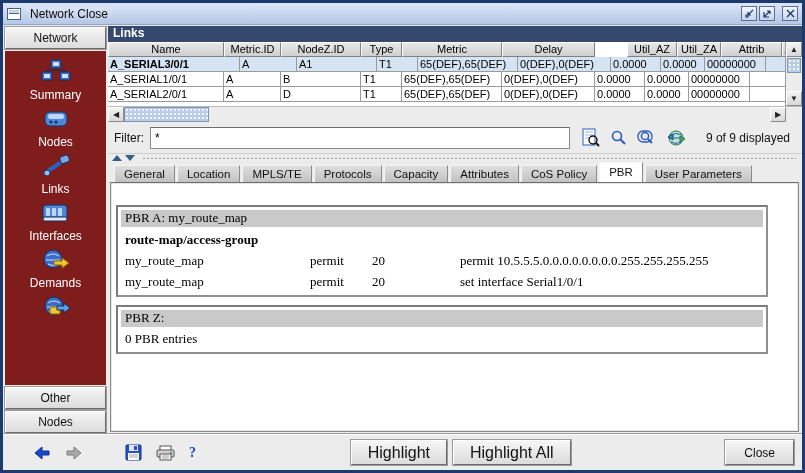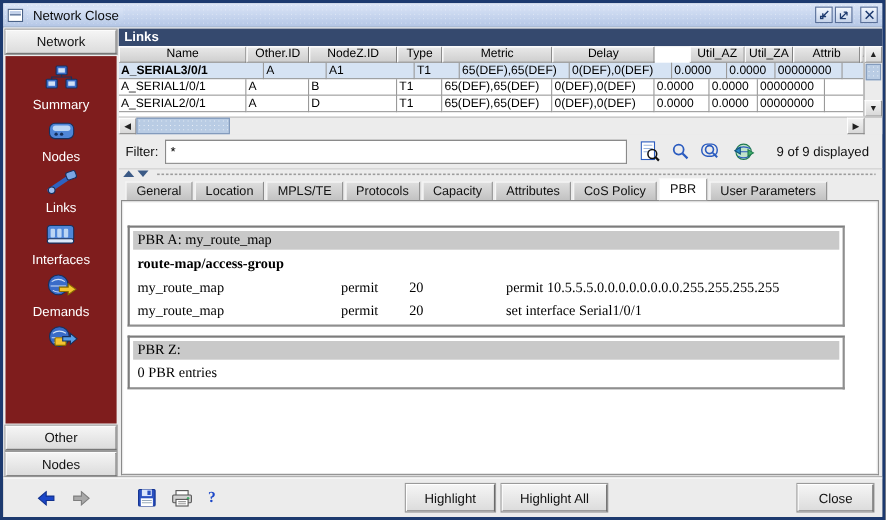--- a/index.html
+++ b/index.html
@@ -226,7 +226,7 @@
         <div class="table-scroll">
           <div class="thead">
               <div class="th" style="width: 116px;">Name</div>
-              <div class="th" style="width: 57px;">Other.ID</div>
+              <div class="th" style="width: 57px;">Metric.ID</div>
               <div class="th" style="width: 80px;">NodeZ.ID</div>
               <div class="th" style="width: 41px;">Type</div>
               <div class="th" style="width: 100px;">Metric</div>

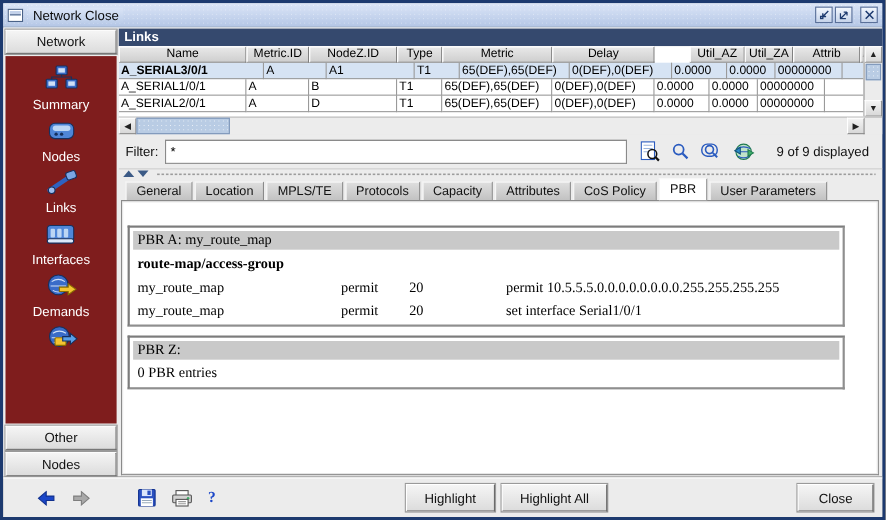--- a/index.html
+++ b/index.html
@@ -122,7 +122,7 @@
   .footer svg { display:block; }
   .f-gap { width:14px; }
   .foot-center { flex:1; display:flex; justify-content:center; gap:6px; }
-  .foot-btn { height:25px; padding:0 16px; font-size:12px; }
+  .foot-btn { height:25px; padding:0 16px; font-size:16px; }
   .close-btn { height:25px; padding:0 18px; font-size:12px; }
   .help-q { color:#1a46c8; font-weight:bold; font-size:14px; font-family:"Liberation Serif",serif; }
 </style>

